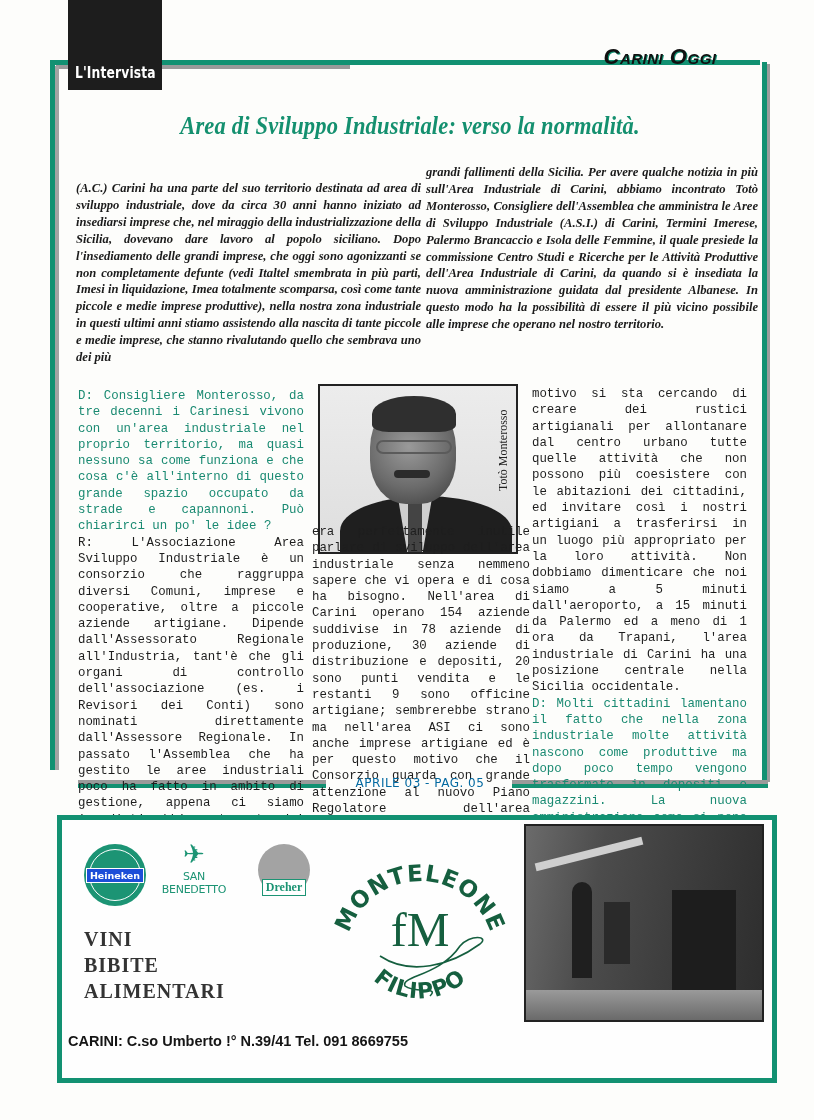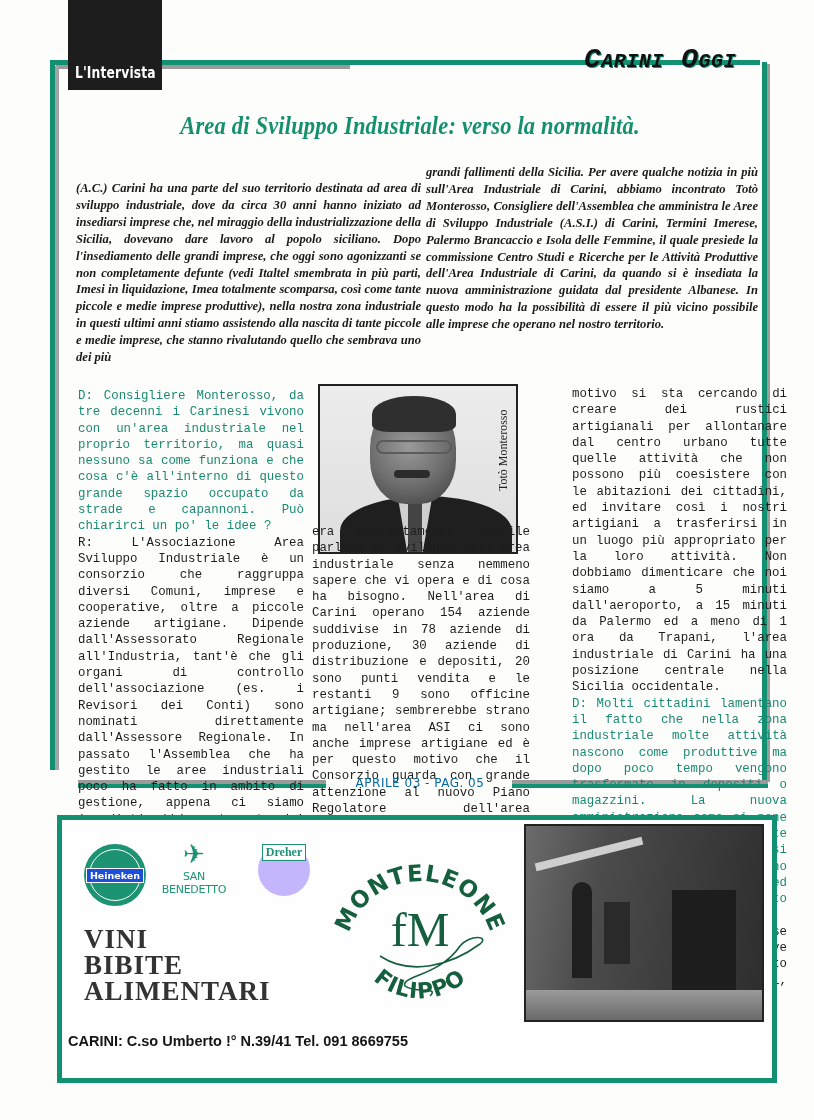--- a/index.html
+++ b/index.html
@@ -28,8 +28,8 @@
     }
     .masthead {
       position: absolute; left: 560px; top: 44px; width: 200px; text-align: center;
-      font-family: Liberation Mono, monospace; font-style: italic; font-weight: bold;
-      font-size: 28px; color: #111; letter-spacing: 0.5px; font-variant: small-caps;
+      font-family: Liberation Sans, sans-serif; font-style: italic; font-weight: bold;
+      font-size: 22px; color: #111; letter-spacing: 0.5px; font-variant: small-caps;
       text-shadow: 1px 1px 0 #129172;
     }
 

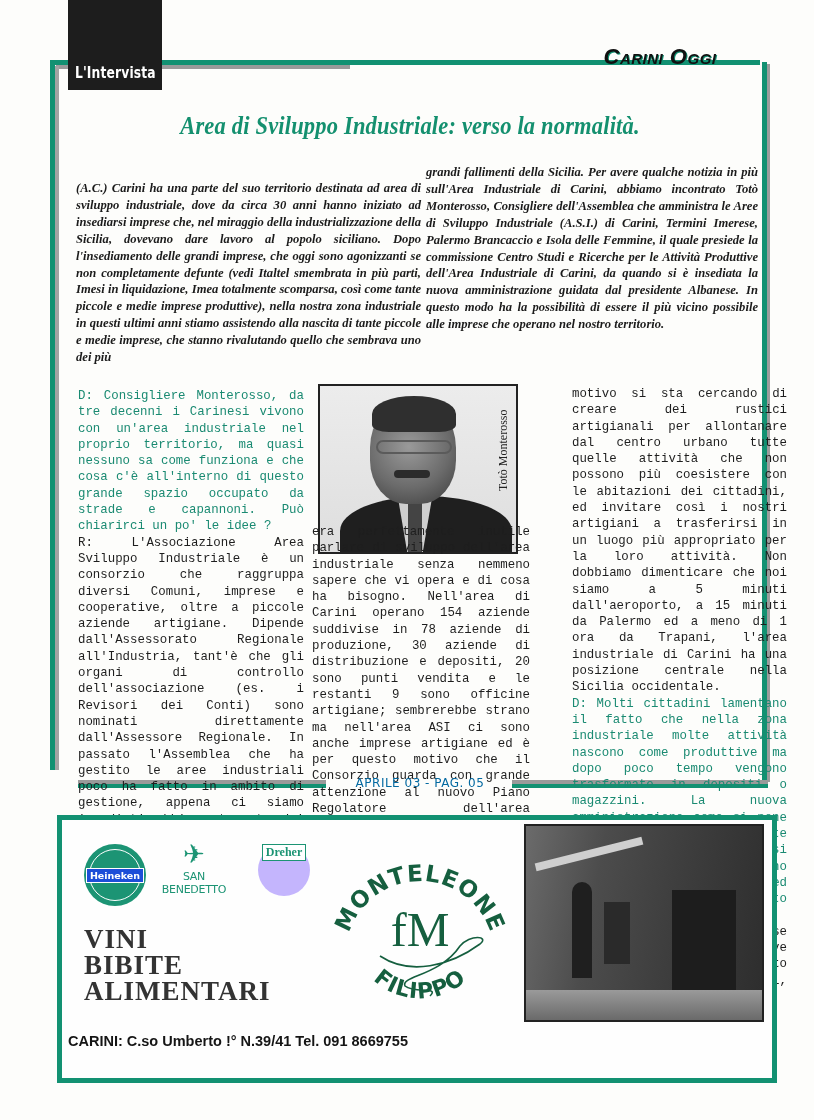--- a/index.html
+++ b/index.html
@@ -53,7 +53,7 @@
     }
     .col1 { left: 78px; top: 388px; width: 226px; }
     .col2 { left: 312px; top: 524px; width: 218px; }
-    .col3 { left: 572px; top: 386px; width: 215px; }
+    .col3 { left: 532px; top: 386px; width: 215px; }
     .q { color: #1a8a72; }
     .col3 .hand { color: #1a8a72; font-size: 15px; }
 

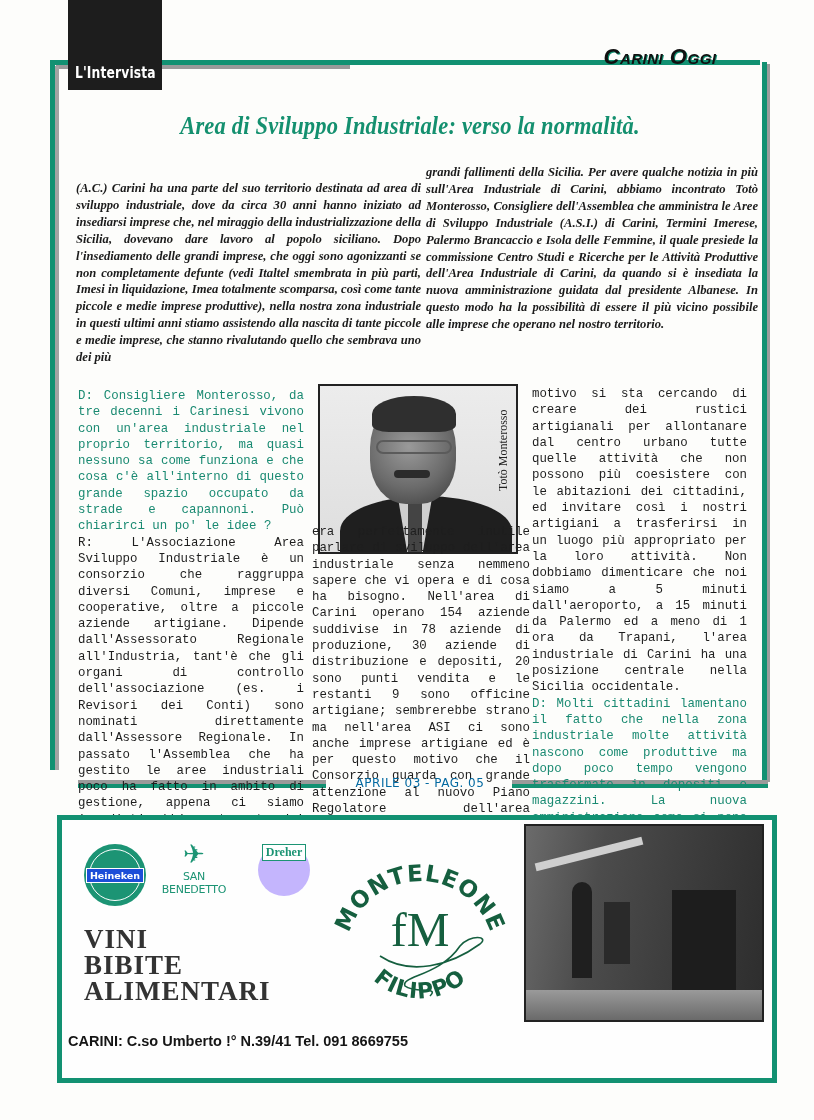--- a/index.html
+++ b/index.html
@@ -89,7 +89,7 @@
     .logo-sanb { position: absolute; left: 88px; top: 20px; width: 88px; height: 70px; text-align: center; }
     .logo-sanb .swallow { color: #1c9474; font-size: 26px; line-height: 30px; }
     .logo-sanb .name { color: #1c9474; font-family: "DejaVu Sans", sans-serif; font-size: 11px; letter-spacing: -0.3px; }
-    .logo-dreher { position: absolute; left: 196px; top: 24px; width: 52px; height: 52px; border-radius: 50%; background: #c4b5fd; display: flex; align-items: flex-start; justify-content: center; }
+    .logo-dreher { position: absolute; left: 196px; top: 24px; width: 52px; height: 52px; border-radius: 50%; background: #a3a3a3; display: flex; align-items: flex-end; justify-content: center; }
     .logo-dreher .band { background: #fff; color: #1c9474; font-family: "Liberation Serif", serif; font-weight: bold; font-size: 12px; padding: 0 3px; border: 1.5px solid #1c9474; }
     .products { position: absolute; left: 22px; top: 106px; font-family: "Liberation Serif", serif; font-weight: bold; font-size: 27px; line-height: 26px; color: #333; letter-spacing: 1px; }
     .monogram { position: absolute; left: 258px; top: 6px; width: 200px; height: 200px; }

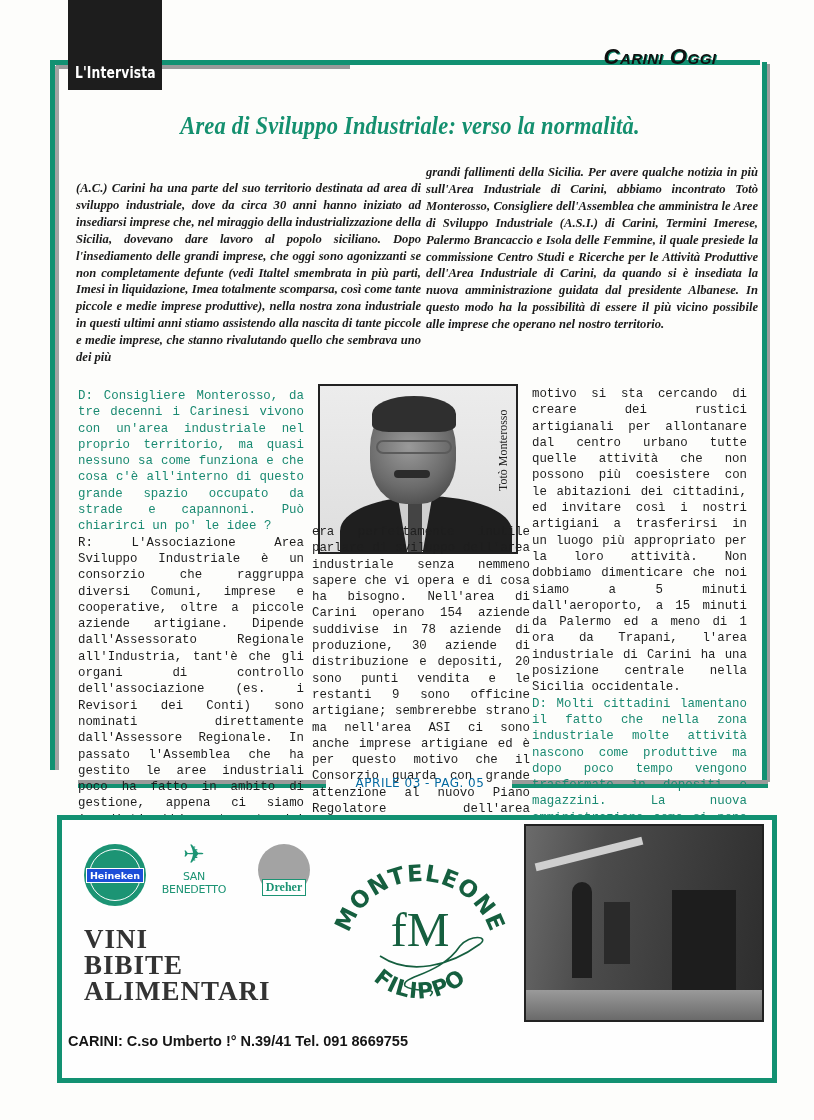--- a/index.html
+++ b/index.html
@@ -91,7 +91,7 @@
     .logo-sanb .name { color: #1c9474; font-family: "DejaVu Sans", sans-serif; font-size: 11px; letter-spacing: -0.3px; }
     .logo-dreher { position: absolute; left: 196px; top: 24px; width: 52px; height: 52px; border-radius: 50%; background: #a3a3a3; display: flex; align-items: flex-end; justify-content: center; }
     .logo-dreher .band { background: #fff; color: #1c9474; font-family: "Liberation Serif", serif; font-weight: bold; font-size: 12px; padding: 0 3px; border: 1.5px solid #1c9474; }
-    .products { position: absolute; left: 22px; top: 106px; font-family: "Liberation Serif", serif; font-weight: bold; font-size: 27px; line-height: 26px; color: #333; letter-spacing: 1px; }
+    .products { position: absolute; left: 22px; top: 106px; font-family: "Liberation Serif", serif; font-weight: bold; font-size: 20px; line-height: 26px; color: #333; letter-spacing: 1px; }
     .monogram { position: absolute; left: 258px; top: 6px; width: 200px; height: 200px; }
     .monogram svg { width: 100%; height: 100%; }
     .shop-photo { position: absolute; left: 462px; top: 4px; width: 240px; height: 198px; border: 2px solid #222; background: linear-gradient(100deg,#6b6b6b 0%,#4c4c4c 30%,#3e3e3e 60%,#2d2d2d 100%); overflow: hidden; }

